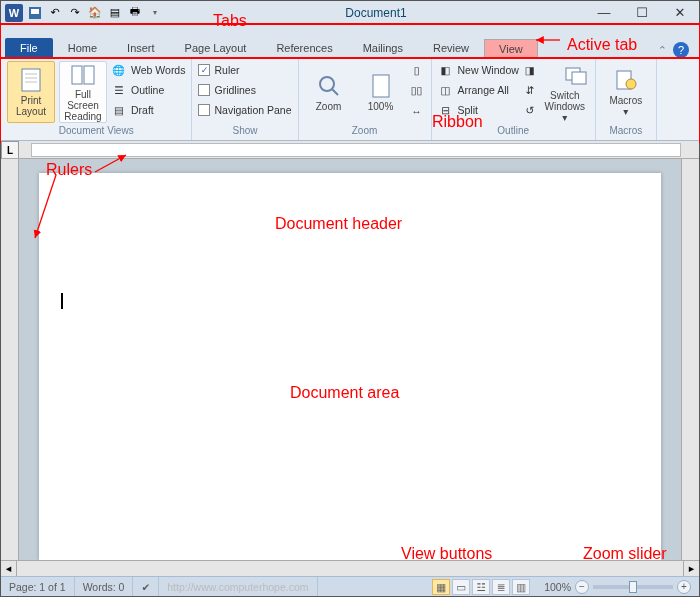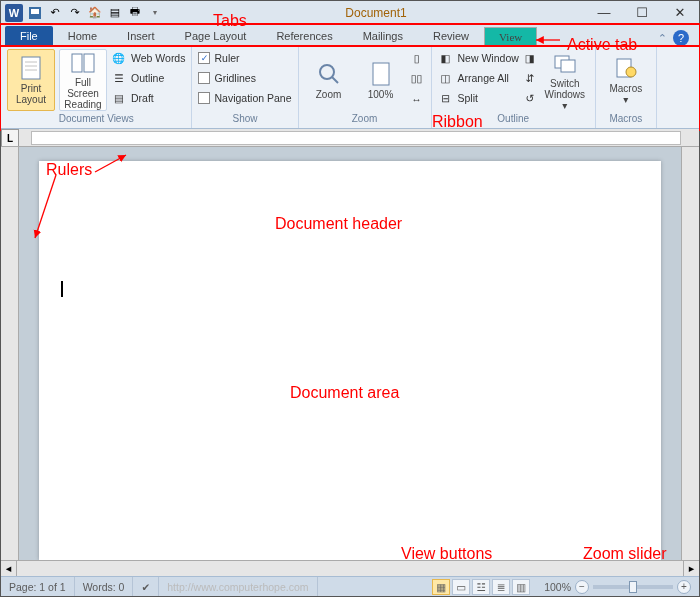--- a/index.html
+++ b/index.html
@@ -12,7 +12,7 @@
   .qat { display: flex; align-items: center; gap: 4px; padding: 0 4px; }
   .qat-icon { width: 16px; height: 16px; display: flex; align-items: center; justify-content: center; }
   .app-icon { width: 18px; height: 18px; background: #2b579a; color: #fff; font-weight: bold; font-size: 11px; display: flex; align-items: center; justify-content: center; border-radius: 2px; }
-  .title { flex: 1; text-align: center; font-size: 12px; color: #a16207; }
+  .title { flex: 1; text-align: center; font-size: 12px; color: #0c4a6e; }
   .winbtns { display: flex; }
   .winbtn { width: 38px; height: 24px; display: flex; align-items: center; justify-content: center; background: transparent; border: none; font-size: 13px; color: #333; }
 

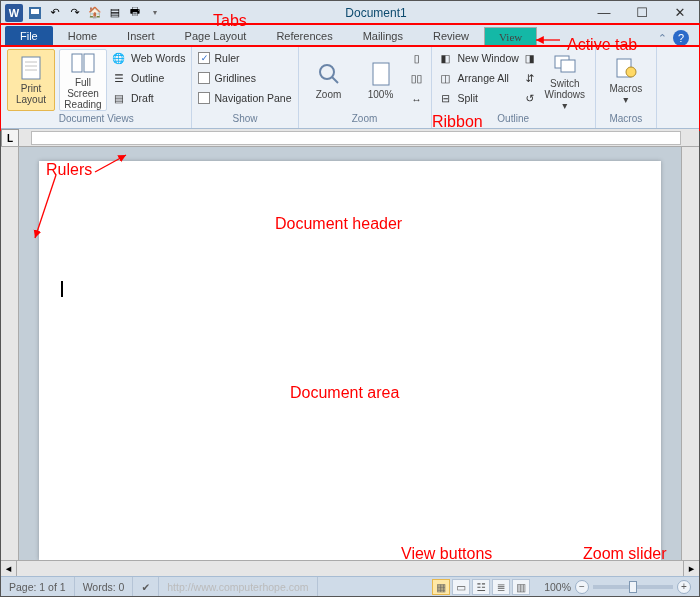--- a/index.html
+++ b/index.html
@@ -17,7 +17,7 @@
   .winbtn { width: 38px; height: 24px; display: flex; align-items: center; justify-content: center; background: transparent; border: none; font-size: 13px; color: #333; }
 
   
-  .tabs { height: 22px; display: flex; align-items: flex-end; border-bottom: 1px solid #aaa; background: #dde6ef; outline: 2px solid red; padding: 0 4px; }
+  .tabs { height: 34px; display: flex; align-items: flex-end; border-bottom: 1px solid #aaa; background: #dde6ef; outline: 2px solid red; padding: 0 4px; }
   .tab { padding: 3px 14px; font-size: 11px; color: #444; background: transparent; border: 1px solid transparent; }
   .tab.file { background: #1e57a0; color: #fff; font-weight: 400; border-radius: 2px 2px 0 0; }
   .tab.active { background: #14b8a6; border: 1px solid #aaa; border-bottom: 1px solid #f3f3f3; margin-bottom: -1px; font-family: Liberation Serif, serif; }

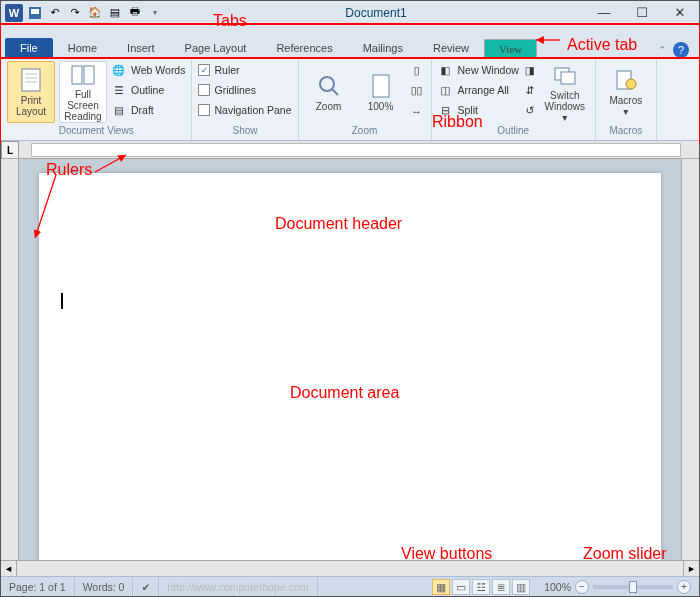--- a/index.html
+++ b/index.html
@@ -20,7 +20,7 @@
   .tabs { height: 34px; display: flex; align-items: flex-end; border-bottom: 1px solid #aaa; background: #dde6ef; outline: 2px solid red; padding: 0 4px; }
   .tab { padding: 3px 14px; font-size: 11px; color: #444; background: transparent; border: 1px solid transparent; }
   .tab.file { background: #1e57a0; color: #fff; font-weight: 400; border-radius: 2px 2px 0 0; }
-  .tab.active { background: #14b8a6; border: 1px solid #aaa; border-bottom: 1px solid #f3f3f3; margin-bottom: -1px; font-family: Liberation Serif, serif; }
+  .tab.active { background: #fca5a5; border: 1px solid #aaa; border-bottom: 1px solid #f3f3f3; margin-bottom: -1px; }
   .tab-area-right { margin-left: auto; display: flex; align-items: center; gap: 6px; padding-right: 6px; }
   .help-icon { width: 16px; height: 16px; background: #2a6ac9; border-radius: 50%; color: #fff; font-size: 11px; display: flex; align-items: center; justify-content: center; }
 

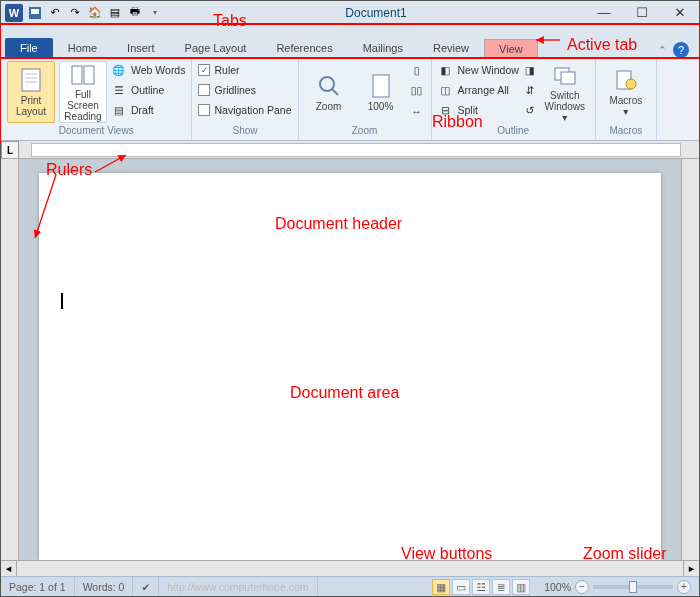--- a/index.html
+++ b/index.html
@@ -235,7 +235,7 @@
               <span class="ico">↺</span>
             </div>
         </div>
-        <div class="bigbtn" style="border:none;background:none;">
+        <div class="bigbtn" style="border:none;background:none;align-items:flex-end;">
           <span class="ico">
               <svg width="24" height="22">
                 <rect x="2" y="4" width="14" height="12" fill="#fff" stroke="#6a85a8"></rect>

